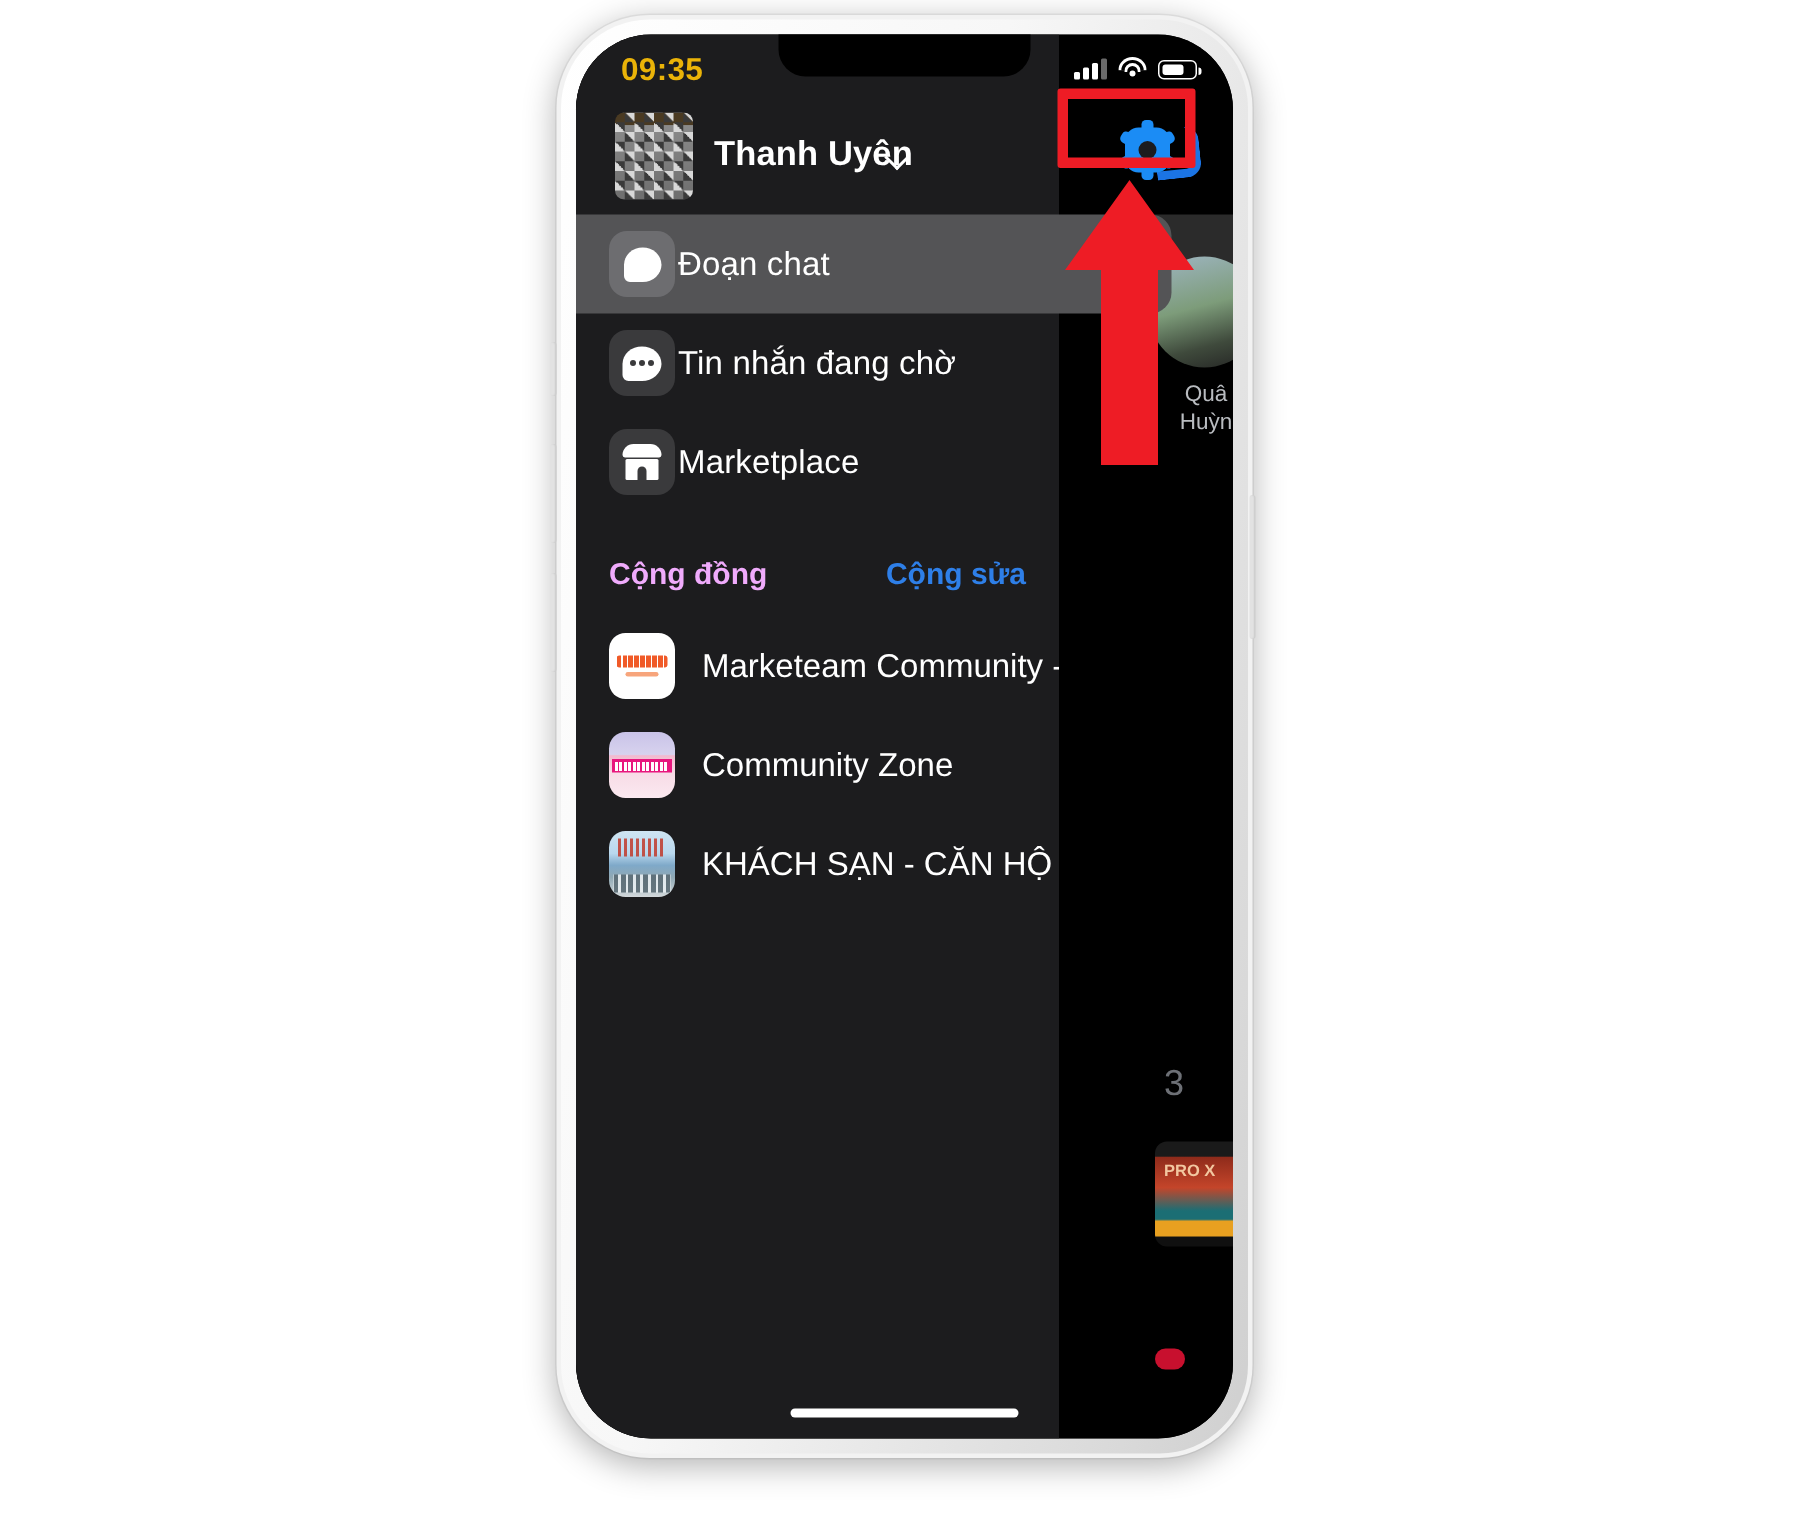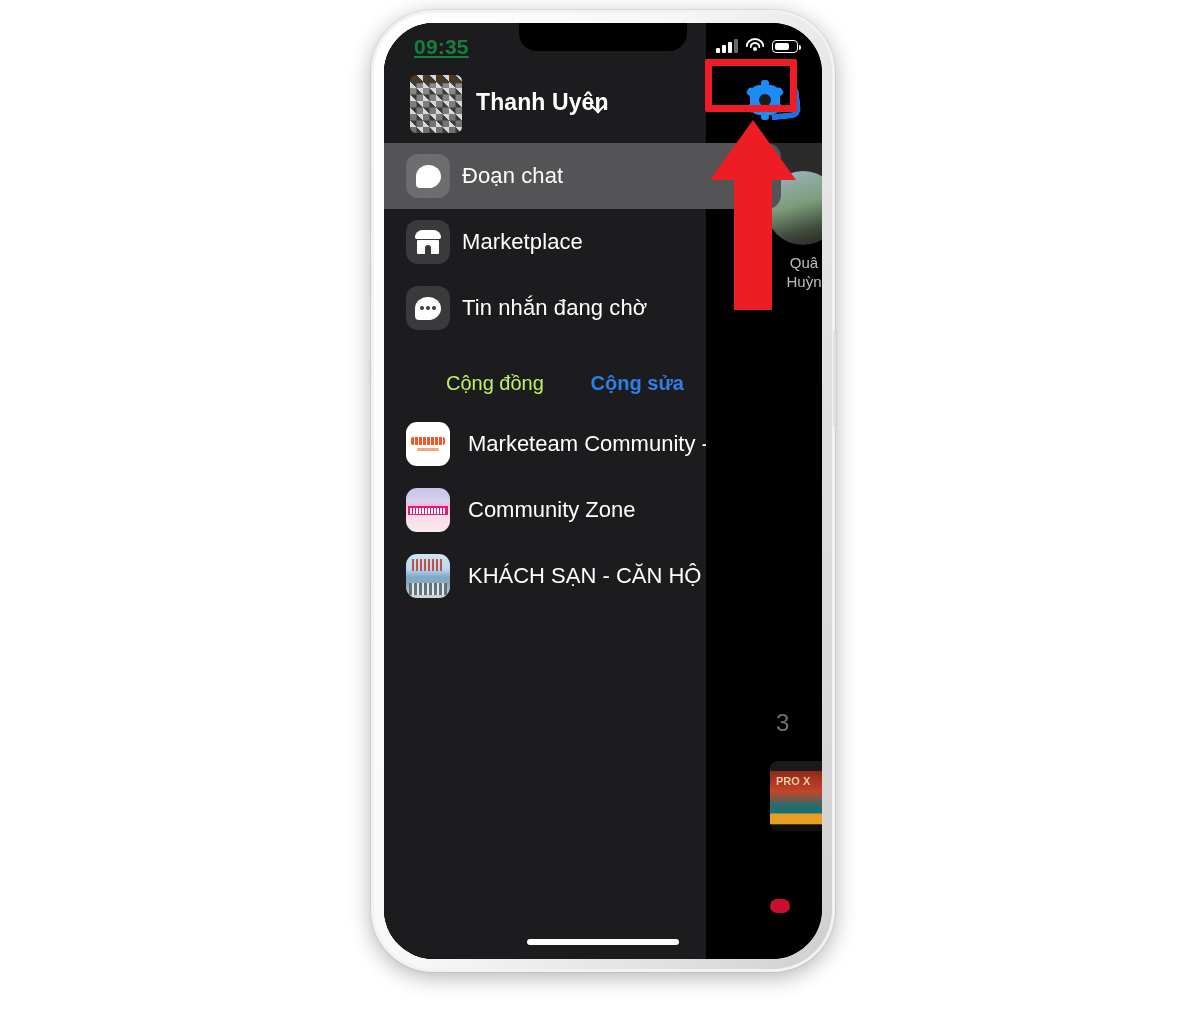--- a/index.html
+++ b/index.html
@@ -87,7 +87,7 @@
   .statusbar { position:absolute; left:0; top:0; width:100%; height: 48px; z-index: 30; }
   .sb-time {
     position:absolute; left: 30px; top: 12px;
-    color:#15803d; font-size: 21px; font-weight: 600; letter-spacing:.2px;text-decoration:underline;
+    color:#eab308; font-size: 21px; font-weight: 600; letter-spacing:.2px;
   }
   .sb-right { position:absolute; right: 24px; top: 14px; display:flex; align-items:flex-end; gap:7px; }
   .sig { display:flex; align-items:flex-end; gap:2.5px; height: 16px; }

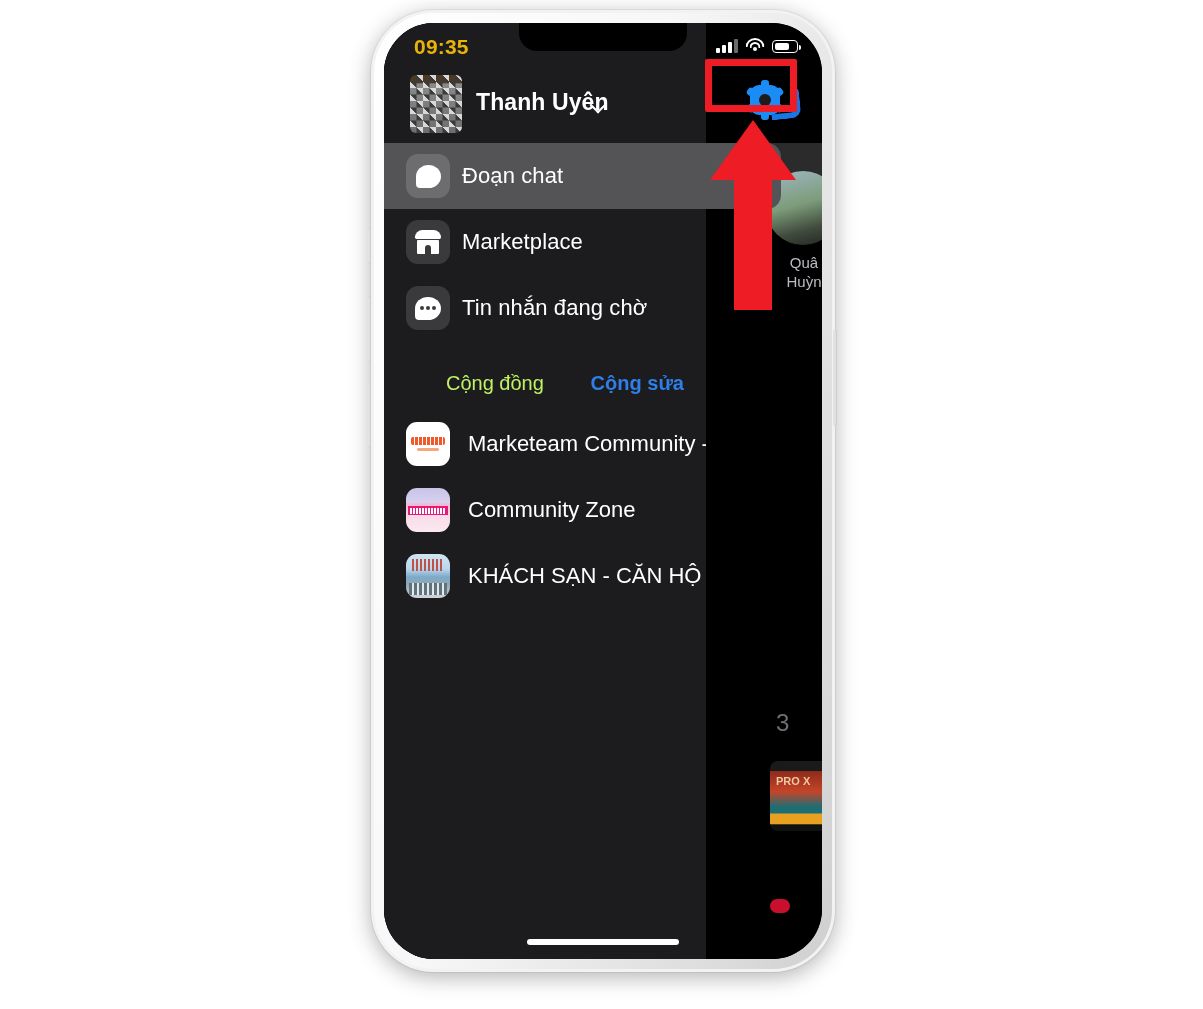--- a/index.html
+++ b/index.html
@@ -144,7 +144,7 @@
     display:flex; align-items:center; justify-content:center; flex:0 0 44px;
   }
   .row.active .ico { background:#6d6d70; }
-  .row-label { margin-left: 12px; color:#fff; font-size: 22px; font-weight: 500; letter-spacing:.1px; }
+  .row-label { margin-left: 2px; color:#fff; font-size: 22px; font-weight: 500; letter-spacing:.1px; }
 
   .sec-head { position:relative; height: 56px; margin-top: 14px; display:flex; align-items:center; padding: 0 22px; }
   .sec-title { color:#bef264; font-size: 20px; font-weight: 400; margin-left: 40px; }

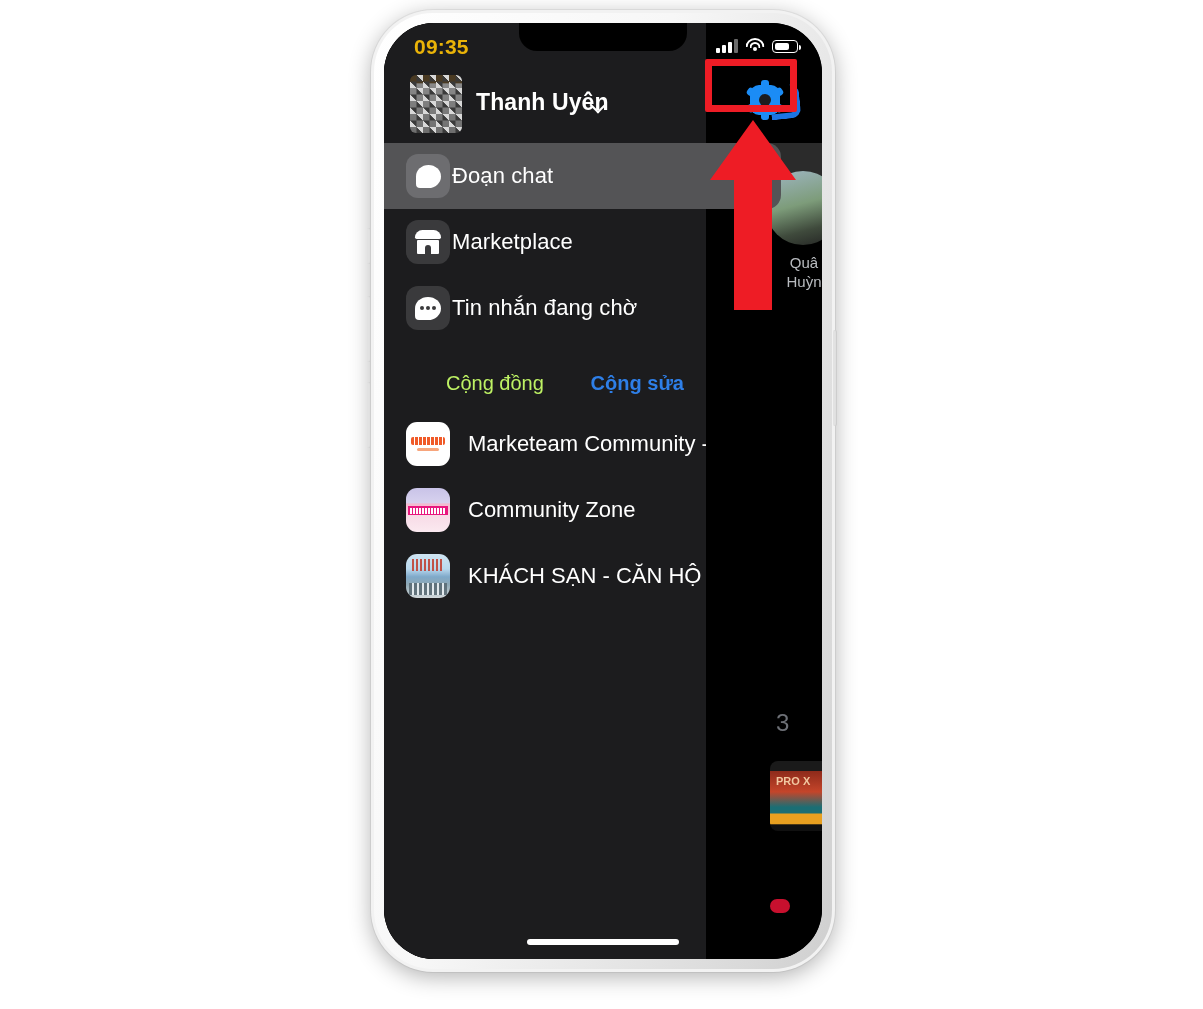--- a/index.html
+++ b/index.html
@@ -256,17 +256,6 @@
 
         <div class="row">
           <div class="ico">
-            <div class="g-shop">
-                <div class="awn"></div>
-                <div class="bod"></div>
-                <div class="dor"></div>
-              </div>
-          </div>
-          <div class="row-label">Marketplace</div>
-        </div>
-
-        <div class="row">
-          <div class="ico">
             <div class="g-pend">
                 <div class="bub"></div>
                 <div class="d d1"></div>
@@ -275,6 +264,17 @@
               </div>
           </div>
           <div class="row-label">Tin nhắn đang chờ</div>
+        </div>
+
+        <div class="row">
+          <div class="ico">
+            <div class="g-shop">
+                <div class="awn"></div>
+                <div class="bod"></div>
+                <div class="dor"></div>
+              </div>
+          </div>
+          <div class="row-label">Marketplace</div>
         </div>
 
 

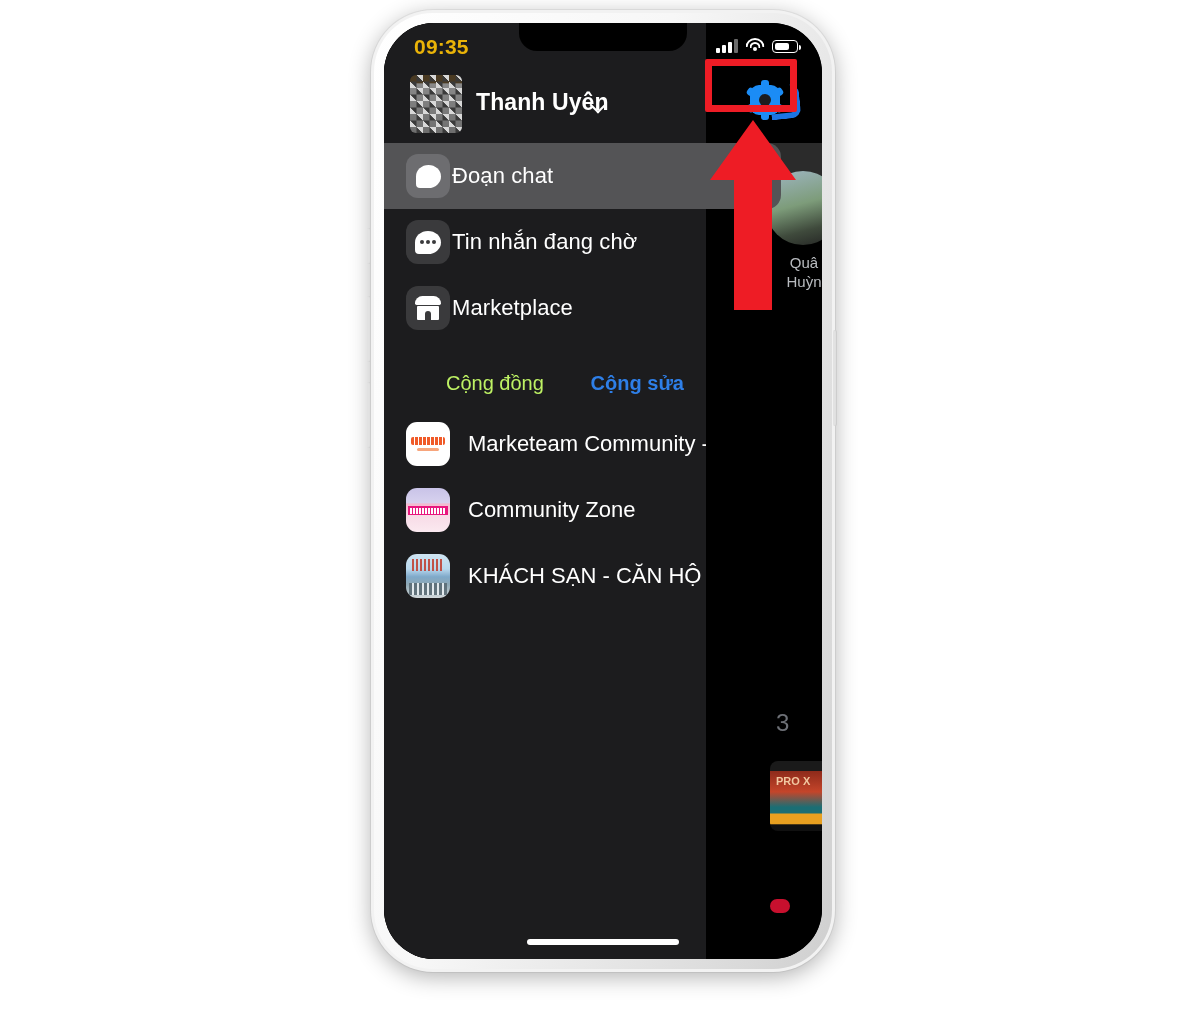--- a/index.html
+++ b/index.html
@@ -147,7 +147,7 @@
   .row-label { margin-left: 2px; color:#fff; font-size: 22px; font-weight: 500; letter-spacing:.1px; }
 
   .sec-head { position:relative; height: 56px; margin-top: 14px; display:flex; align-items:center; padding: 0 22px; }
-  .sec-title { color:#bef264; font-size: 20px; font-weight: 400; margin-left: 40px; }
+  .sec-title { color:#f0abfc; font-size: 20px; font-weight: 700; }
   .sec-action { margin-left:auto; color:#2e7fe8; font-size: 20px; font-weight: 600; }
 
   .crow { position:relative; height: 66px; display:flex; align-items:center; padding-left: 22px; }

